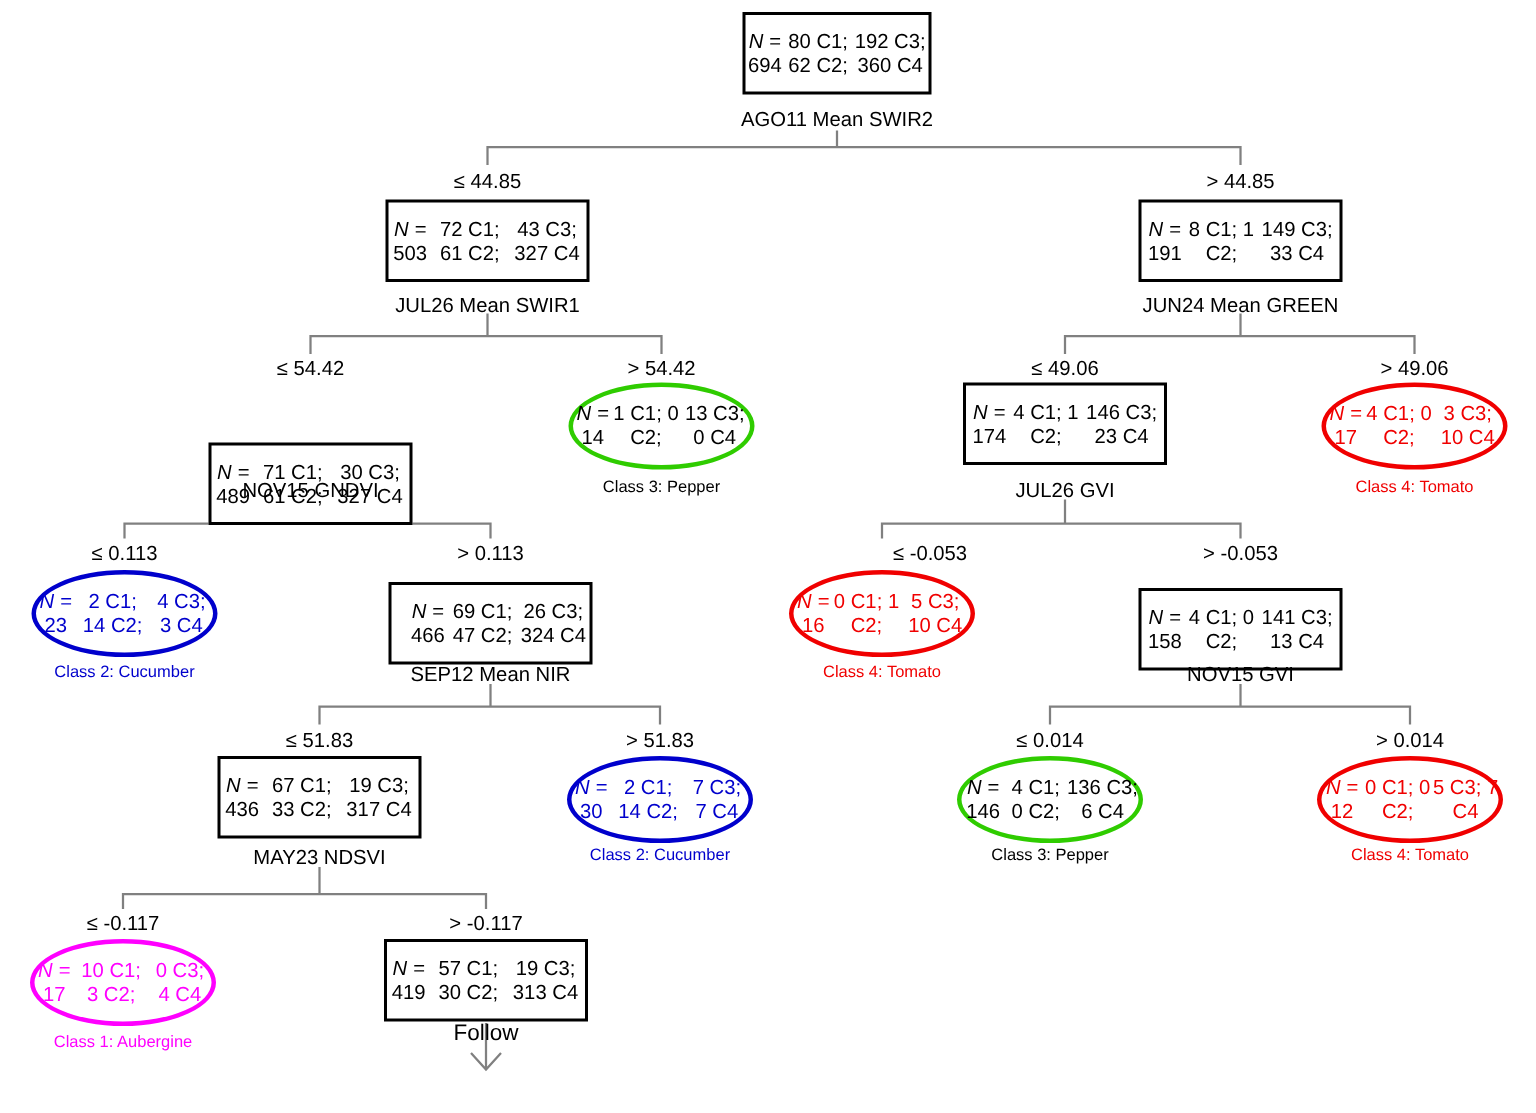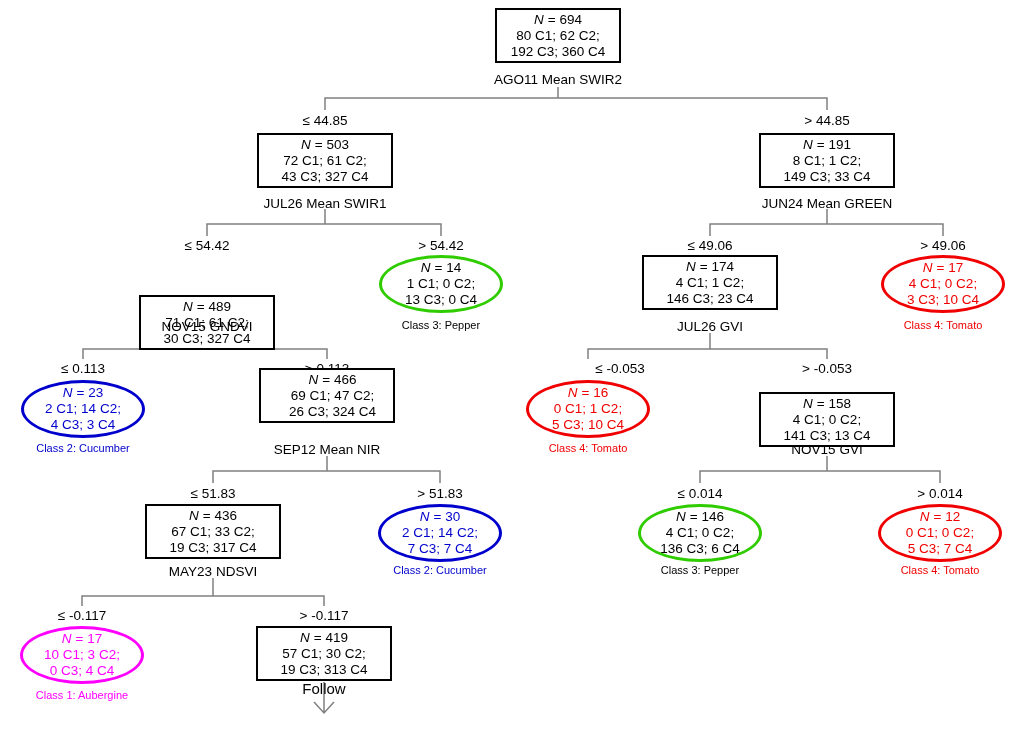--- a/index.html
+++ b/index.html
@@ -14,7 +14,7 @@
   }
   .node{
     position:absolute;transform:translateX(-50%);
-    display:flex;flex-direction:column;justify-content:center;align-items:center;
+    display:flex;flex-direction:row;justify-content:center;align-items:center;
     text-align:center;font-size:13.5px;line-height:16px;background:#fff;
     box-sizing:border-box;
   }

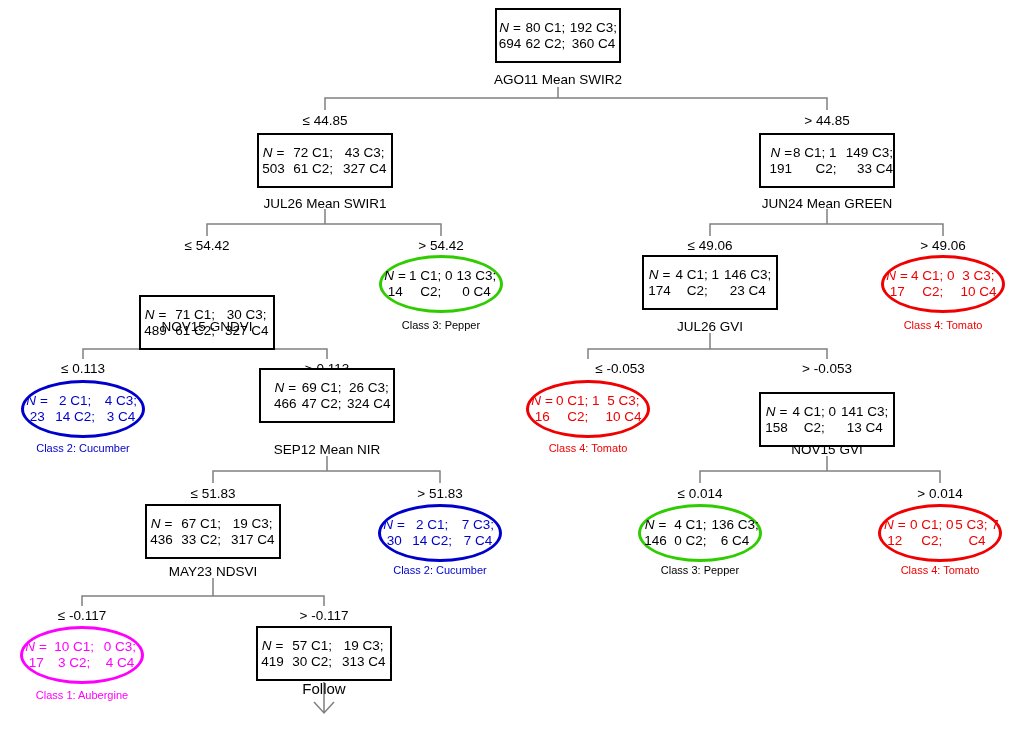--- a/index.html
+++ b/index.html
@@ -78,7 +78,7 @@
   <div class="split-label" style="left:325px;top:196px;">JUL26 Mean SWIR1</div>
 
   <div class="edge-label" style="left:827px;top:113px;">&gt; 44.85</div>
-  <div class="node box" style="left:827px;top:133px;text-align:right;">
+  <div class="node box" style="left:827px;top:133px;">
     <div><span class="nsym">N</span><span>= 191</span></div>
     <div>8 C1; 1 C2;</div>
     <div>149 C3; 33 C4</div>

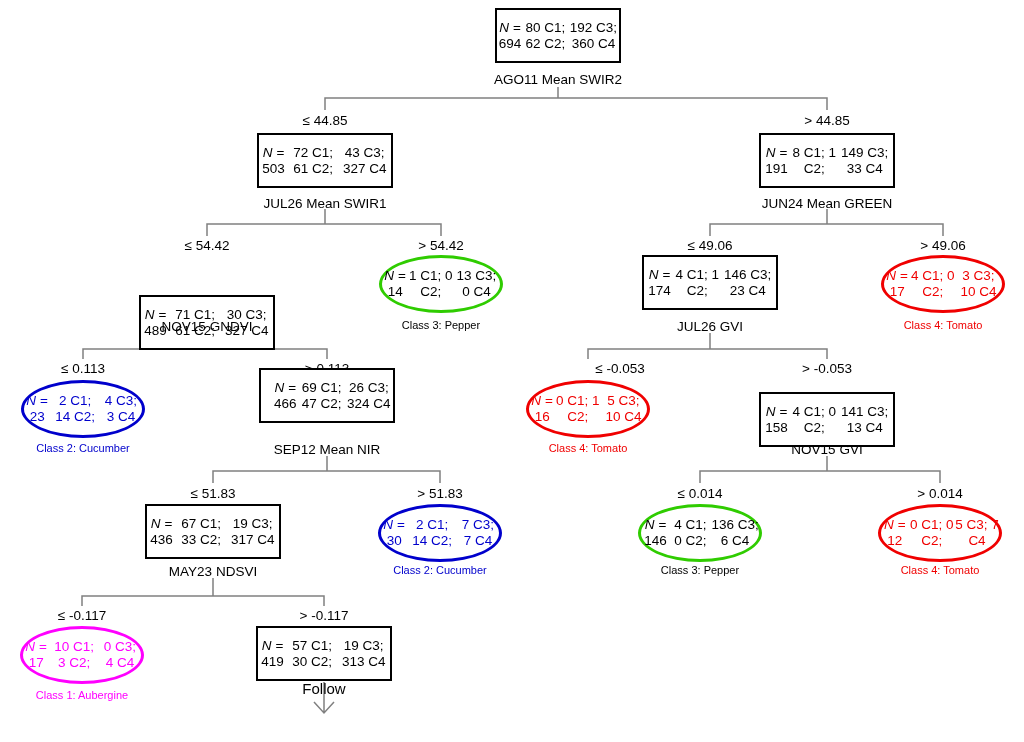--- a/index.html
+++ b/index.html
@@ -126,7 +126,7 @@
   <div class="class-label blue" style="left:83px;top:442px;">Class 2: Cucumber</div>
 
   <div class="edge-label" style="left:327px;top:361px;">&gt; 0.113</div>
-  <div class="node box" style="left:327px;top:368px;padding-left:11px;">
+  <div class="node box" style="left:327px;top:388px;padding-left:11px;">
     <div><span class="nsym">N</span><span>= 466</span></div>
     <div>69 C1; 47 C2;</div>
     <div>26 C3; 324 C4</div>

